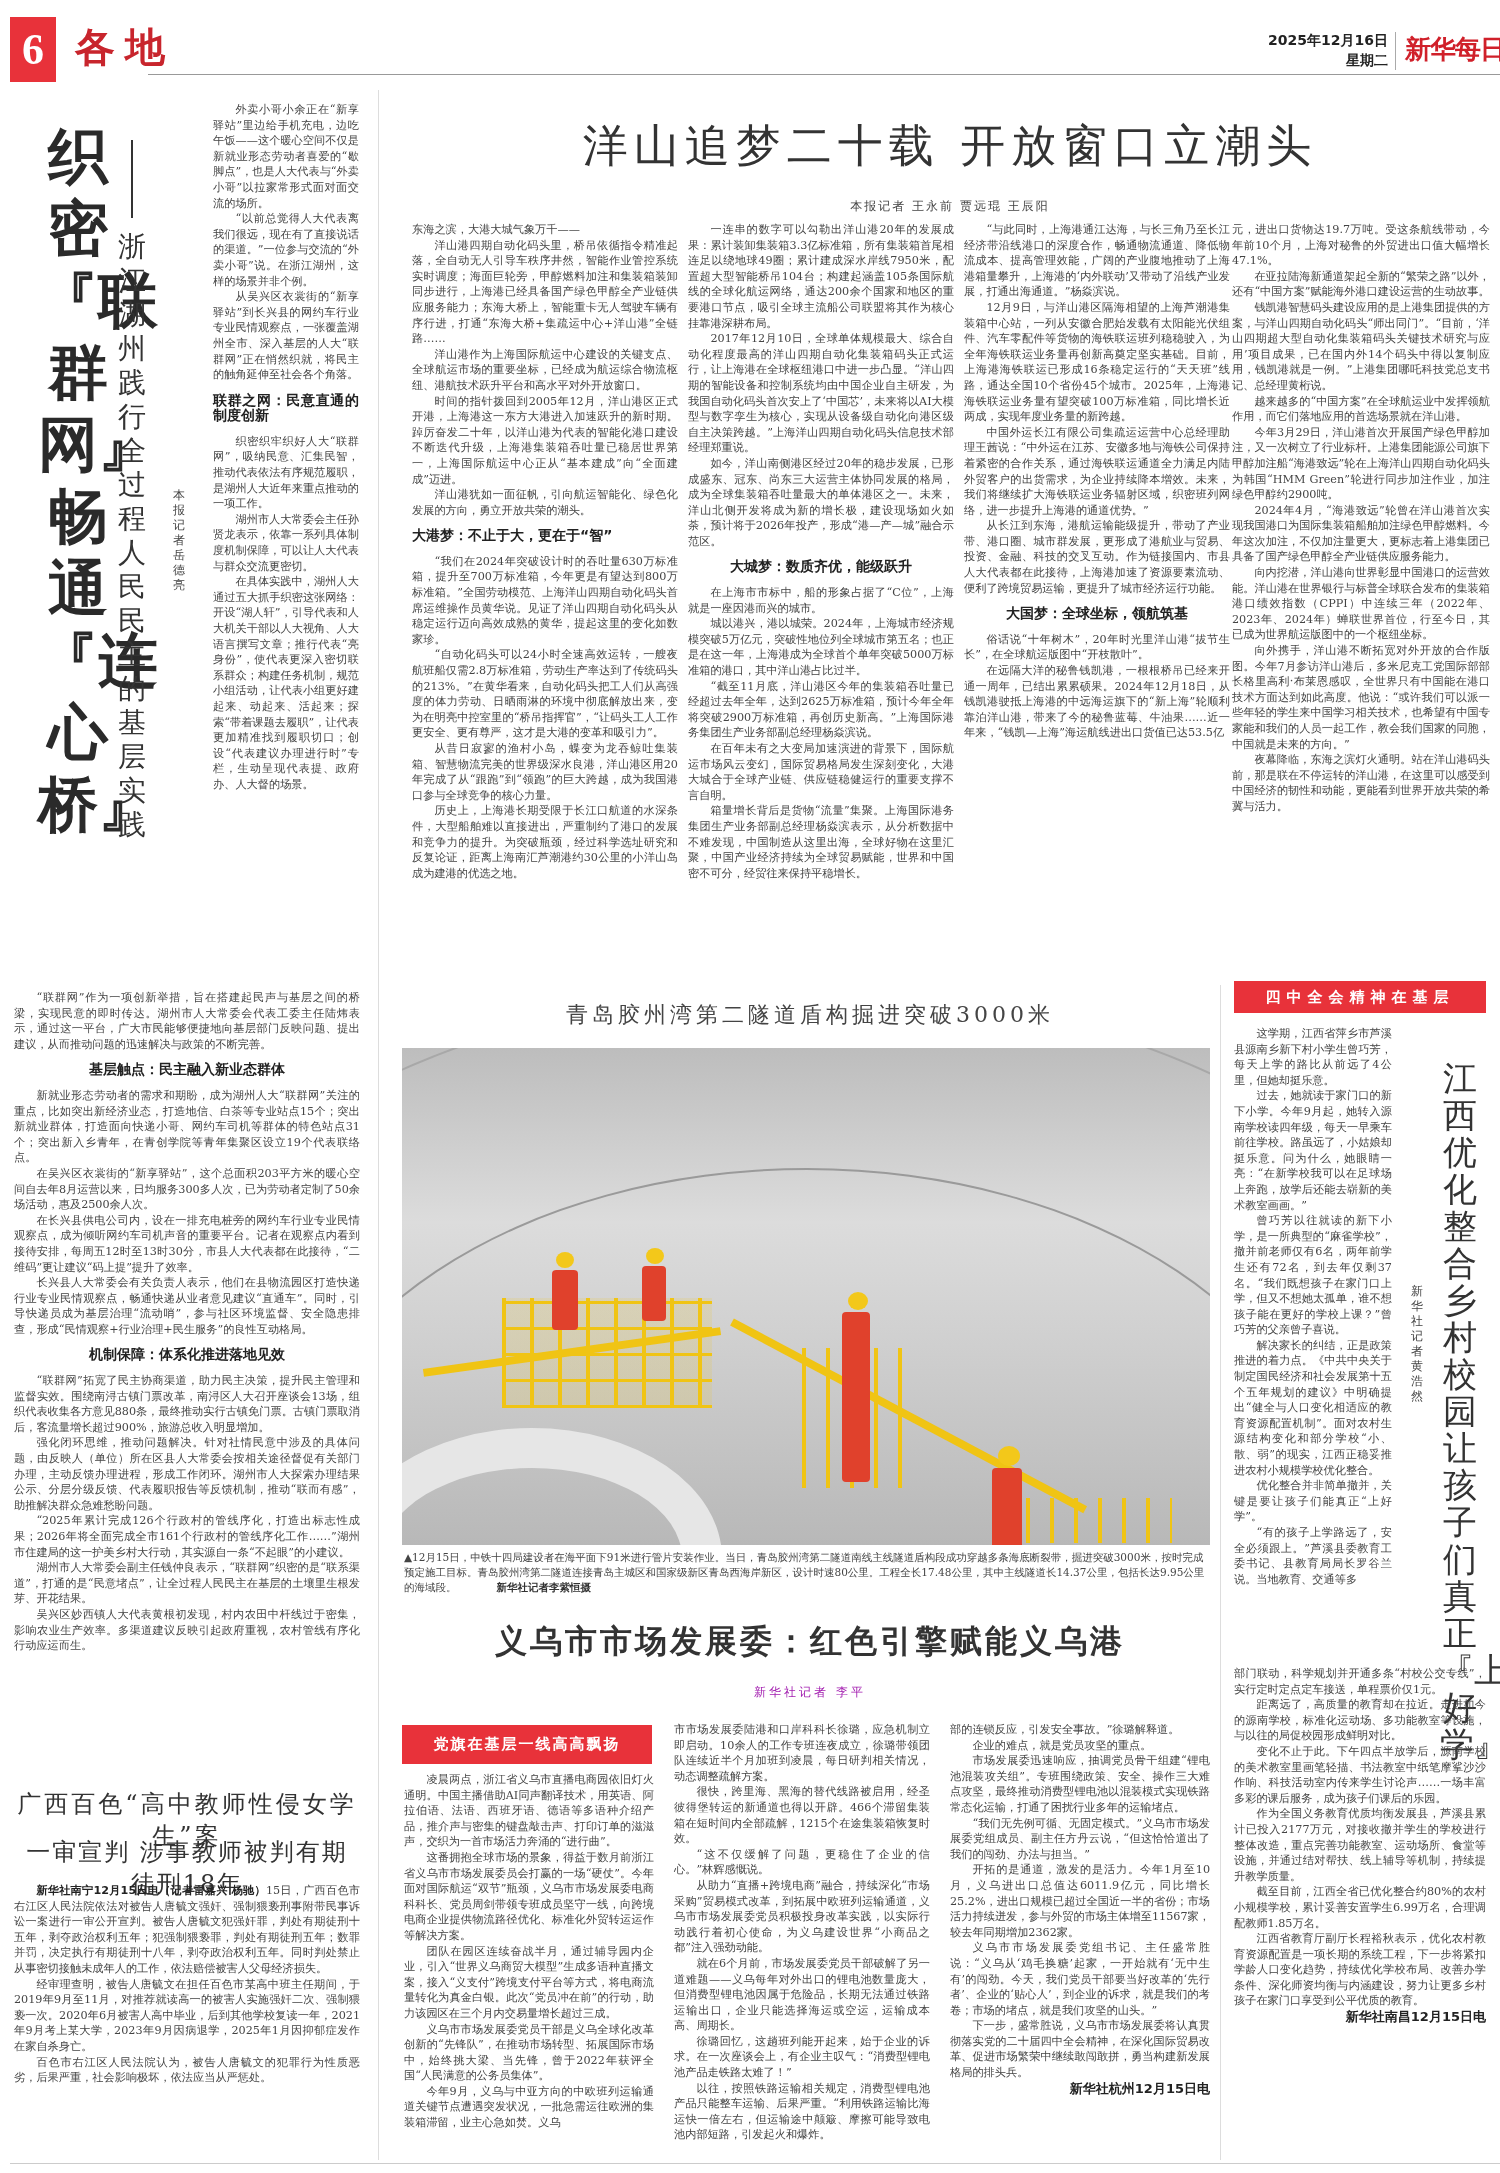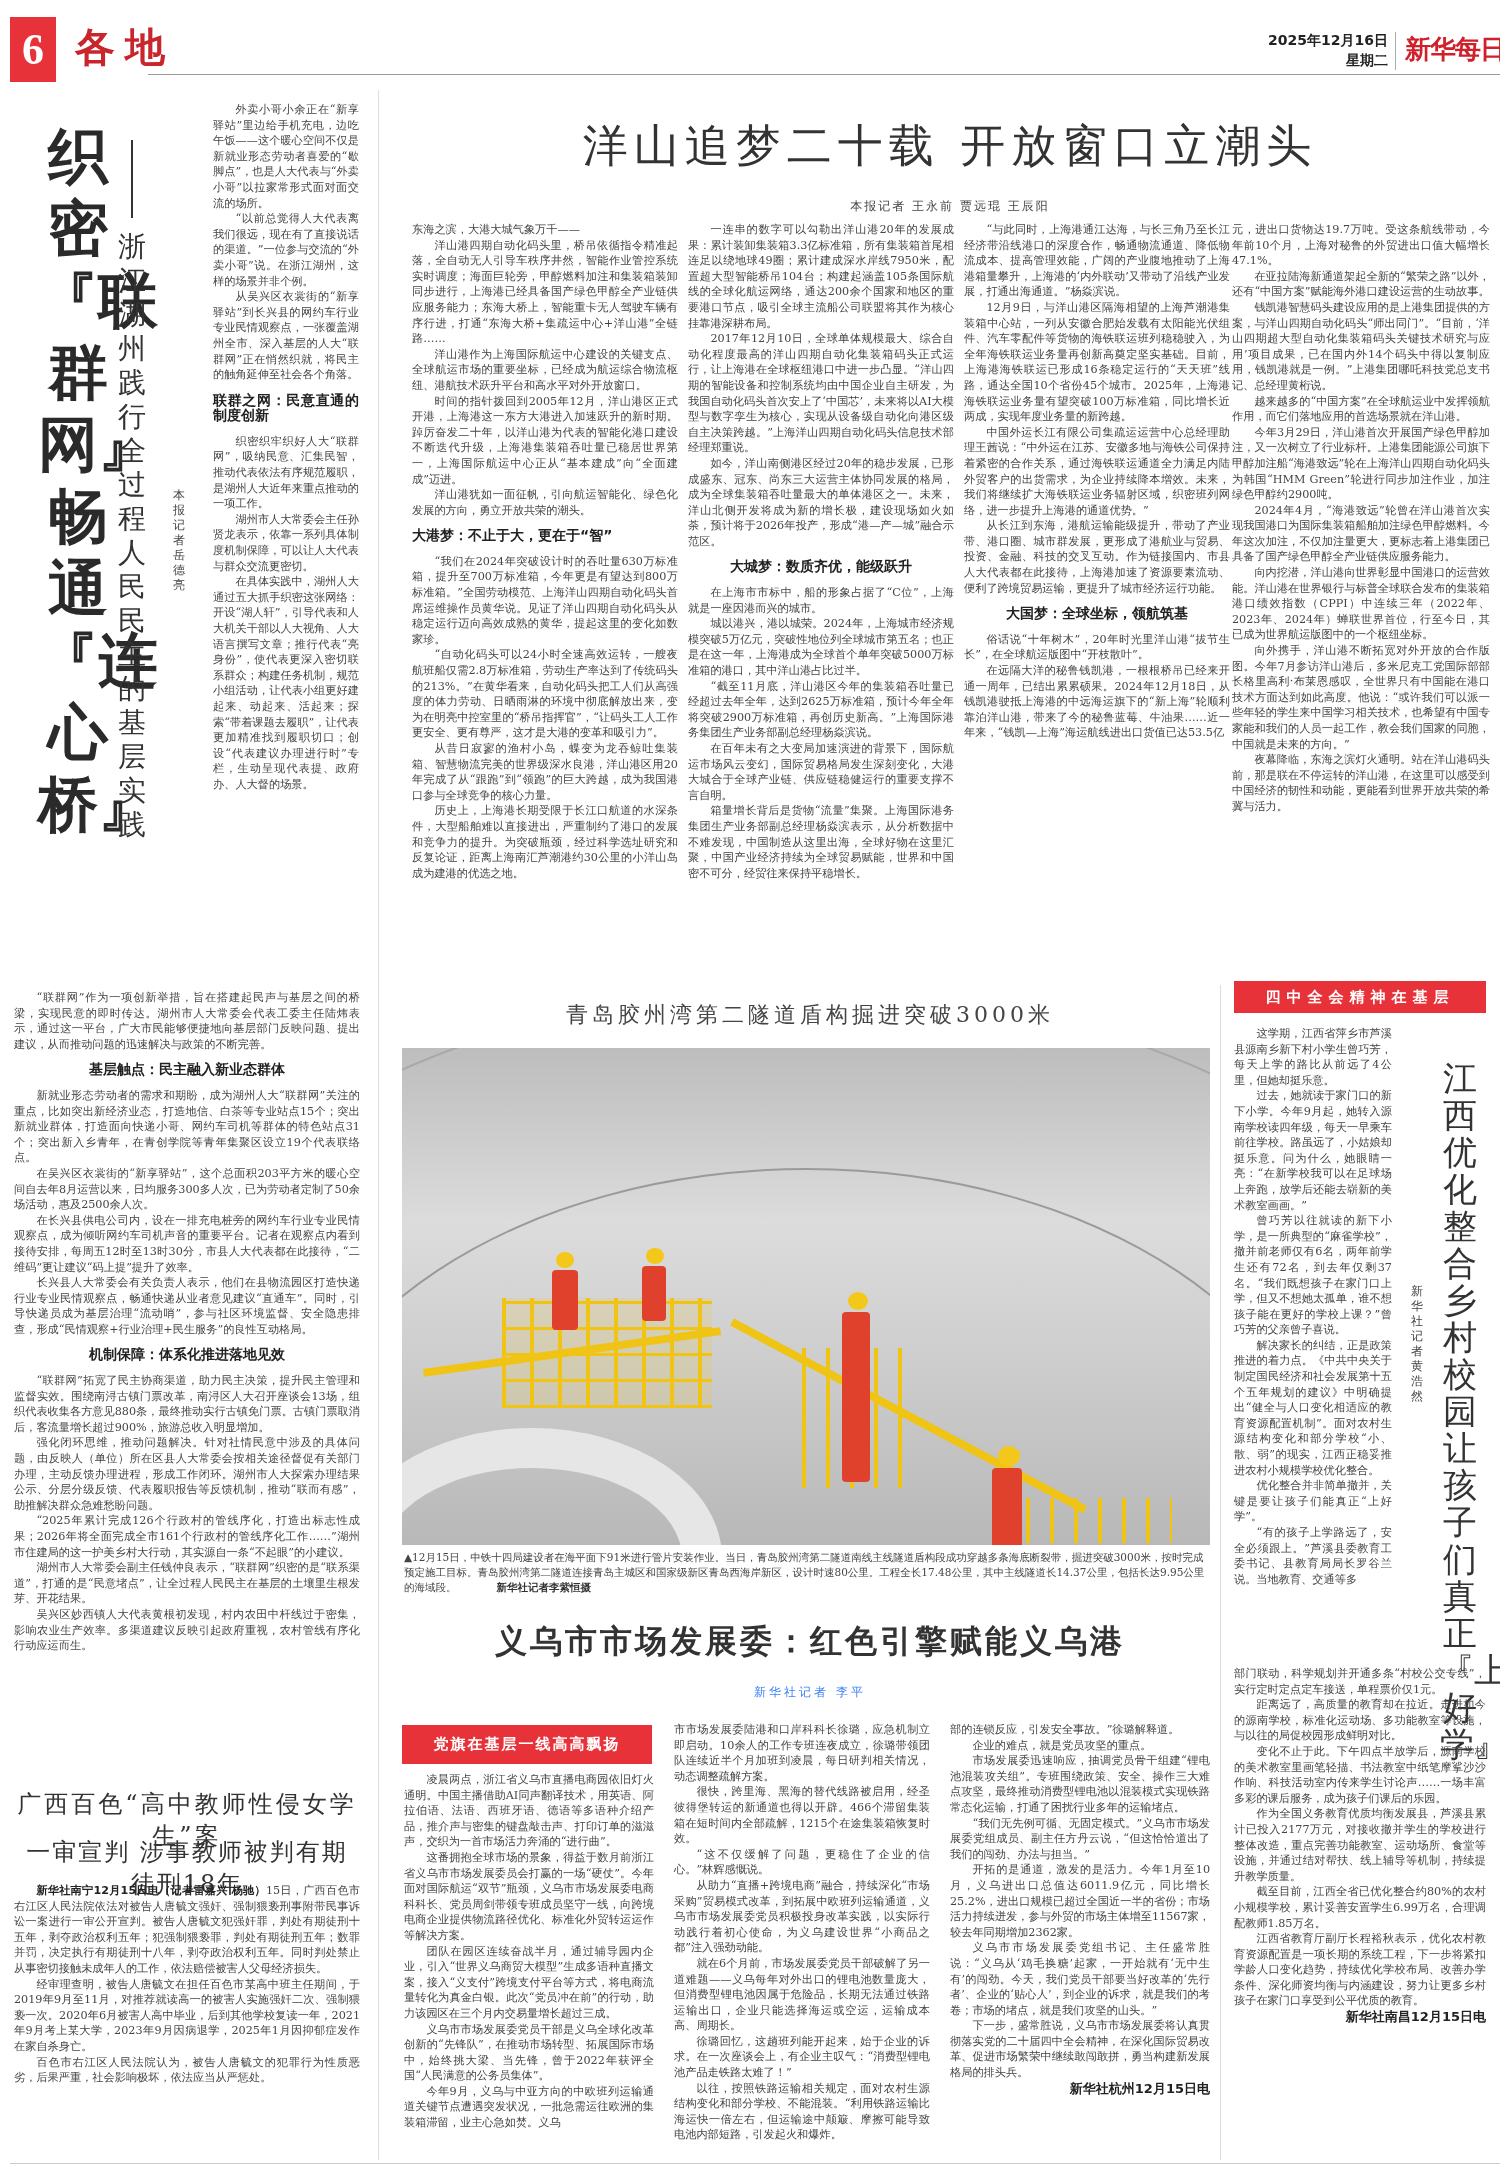--- a/index.html
+++ b/index.html
@@ -52,7 +52,7 @@
 
   
   #yw-title { left: 400px; top: 1620px; width: 820px; text-align: center; font-size: 32px; font-weight: bold; color: #333; letter-spacing: 3px; }
-  #yw-byline { left: 400px; top: 1684px; width: 820px; text-align: center; font-size: 12px; color: #3b82f6; letter-spacing: 3px; }
+  #yw-byline { left: 400px; top: 1684px; width: 820px; text-align: center; font-size: 12px; color: #a21caf; letter-spacing: 3px; }
   #yw-banner { left: 402px; top: 1725px; width: 250px; height: 39px; background: #e8323a; color: #fff; font-family: "DejaVu Sans", sans-serif; font-weight: bold; font-size: 15px; display: flex; align-items: center; justify-content: center; letter-spacing: 2px; }
   #yw-c1 { left: 404px; top: 1772px; width: 250px; }
   #yw-c2 { left: 674px; top: 1722px; width: 256px; }

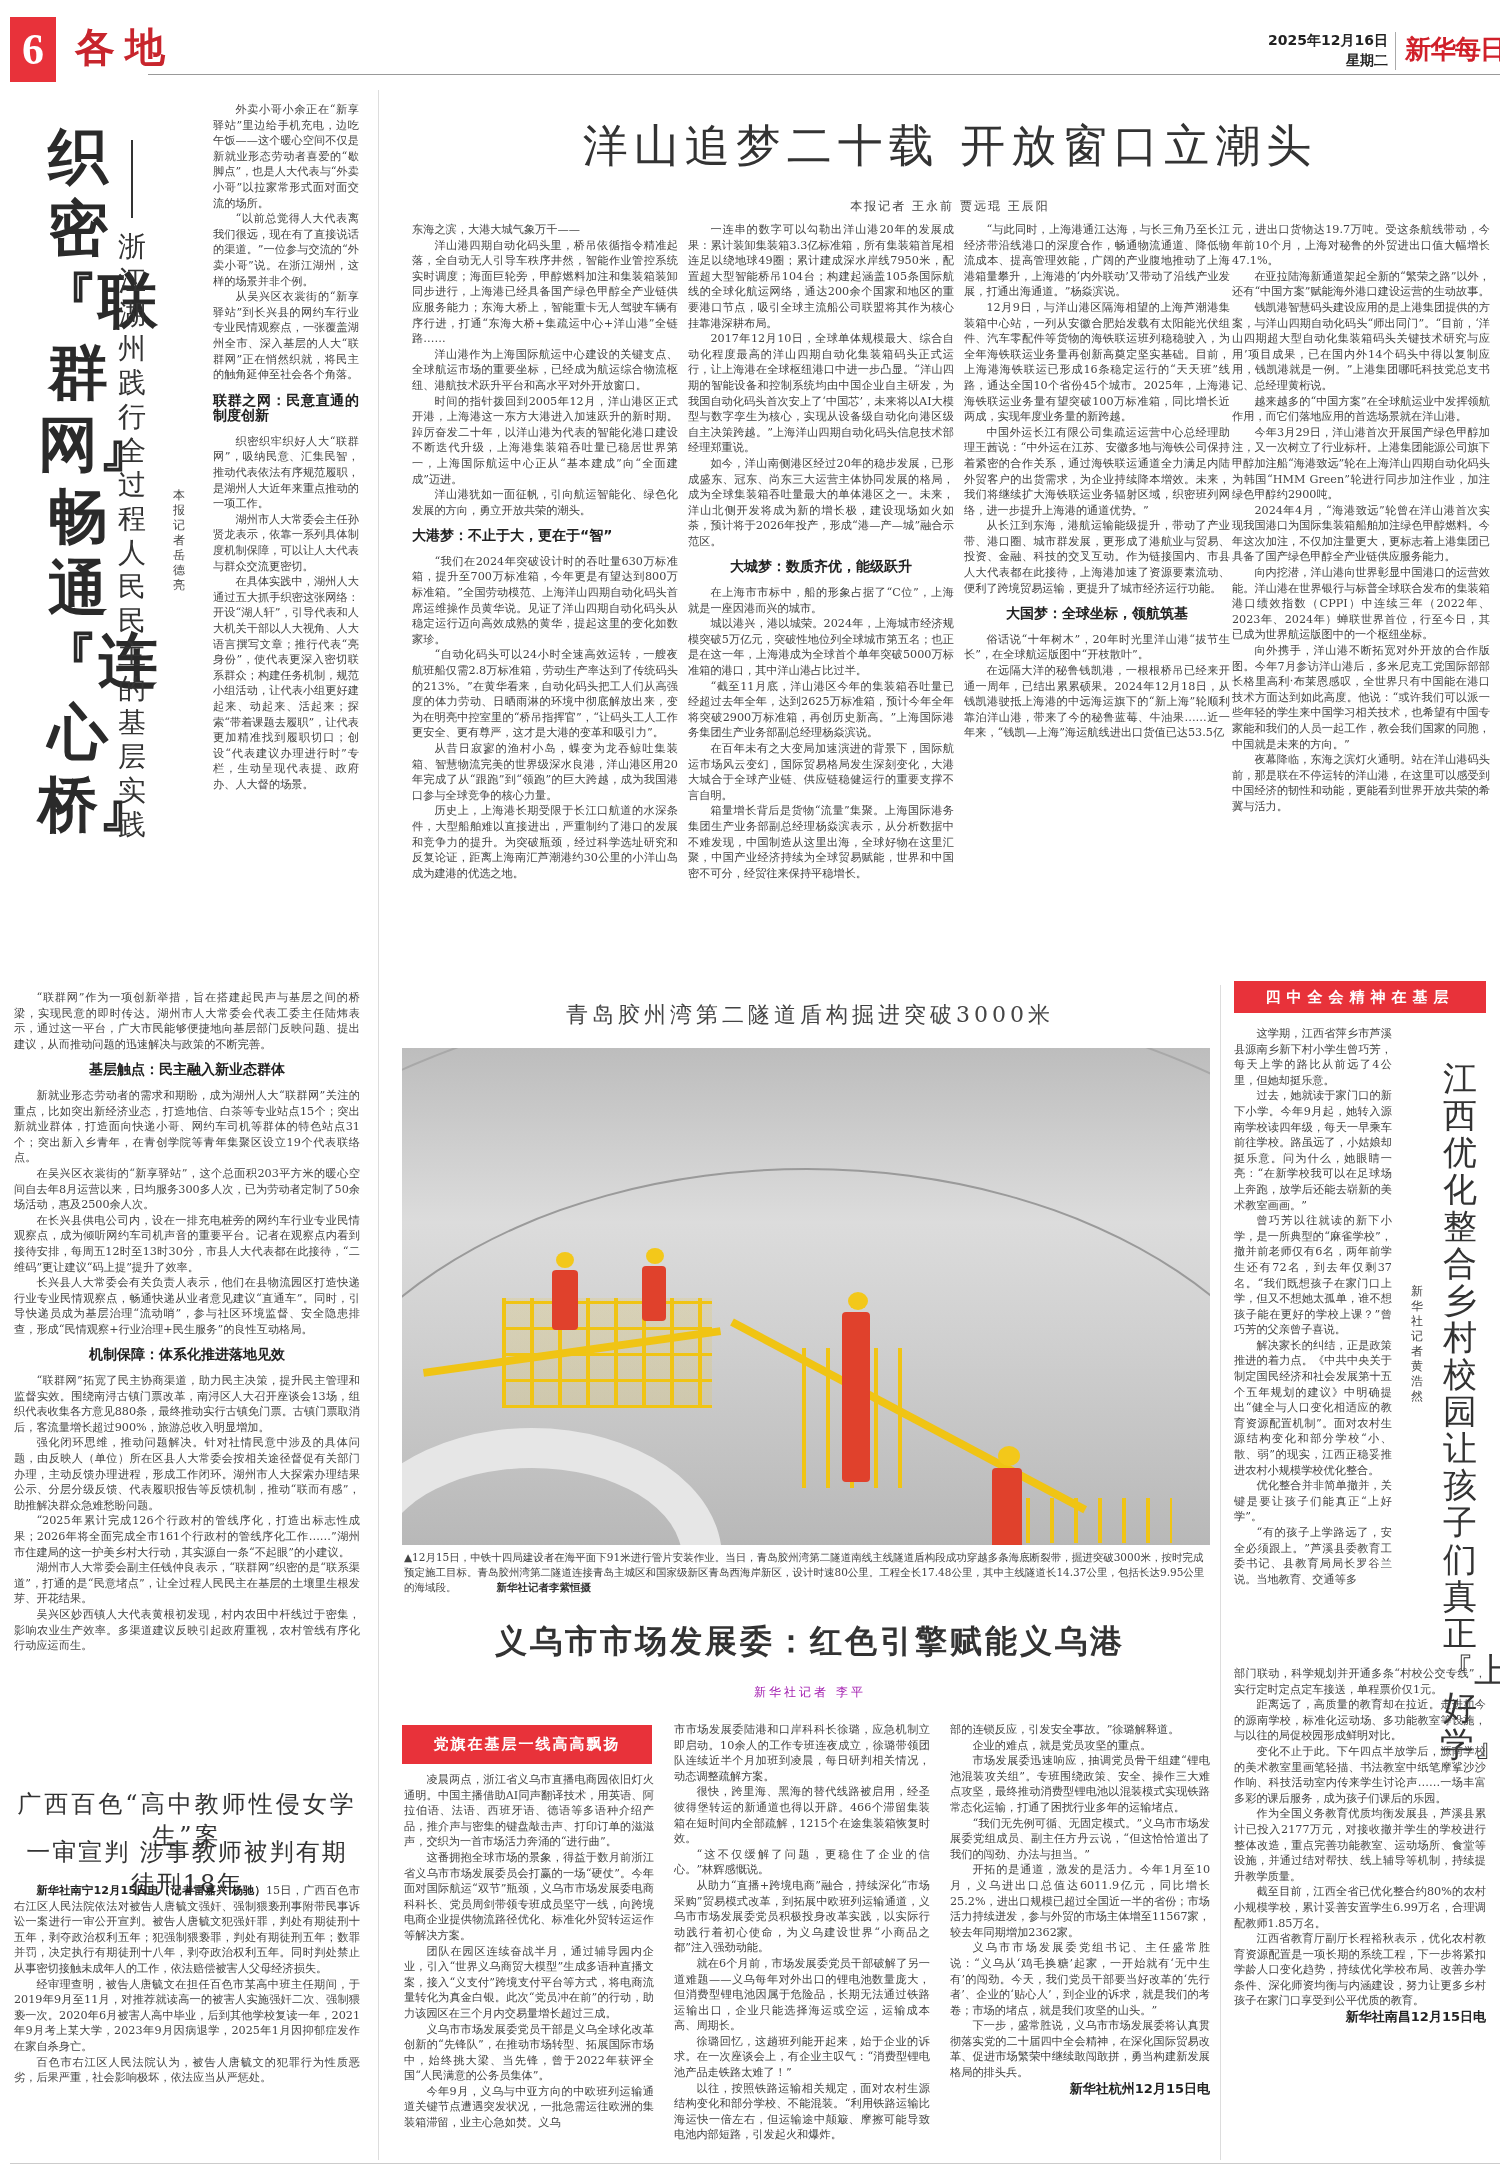--- a/index.html
+++ b/index.html
@@ -212,7 +212,7 @@
   <p>从助力“直播+跨境电商”融合，持续深化“市场采购”贸易模式改革，到拓展中欧班列运输通道，义乌市市场发展委党员积极投身改革实践，以实际行动践行着初心使命，为义乌建设世界“小商品之都”注入强劲动能。</p>
   <p>就在6个月前，市场发展委党员干部破解了另一道难题——义乌每年对外出口的锂电池数量庞大，但消费型锂电池因属于危险品，长期无法通过铁路运输出口，企业只能选择海运或空运，运输成本高、周期长。</p>
   <p>徐璐回忆，这趟班列能开起来，始于企业的诉求。在一次座谈会上，有企业主叹气：“消费型锂电池产品走铁路太难了！”</p>
-  <p>以往，按照铁路运输相关规定，面对农村生源结构变化和部分学校、不能混装。“利用铁路运输比海运快一倍左右，但运输途中颠簸、摩擦可能导致电池内部短路，引发起火和爆炸。</p>
+  <p>以往，按照铁路运输相关规定，消费型锂电池产品只能整车运输、后果严重。“利用铁路运输比海运快一倍左右，但运输途中颠簸、摩擦可能导致电池内部短路，引发起火和爆炸。</p>
 </div>
 <div id="yw-c3" class="abs body-text">
   <p style="text-indent:0">部的连锁反应，引发安全事故。”徐璐解释道。</p>

